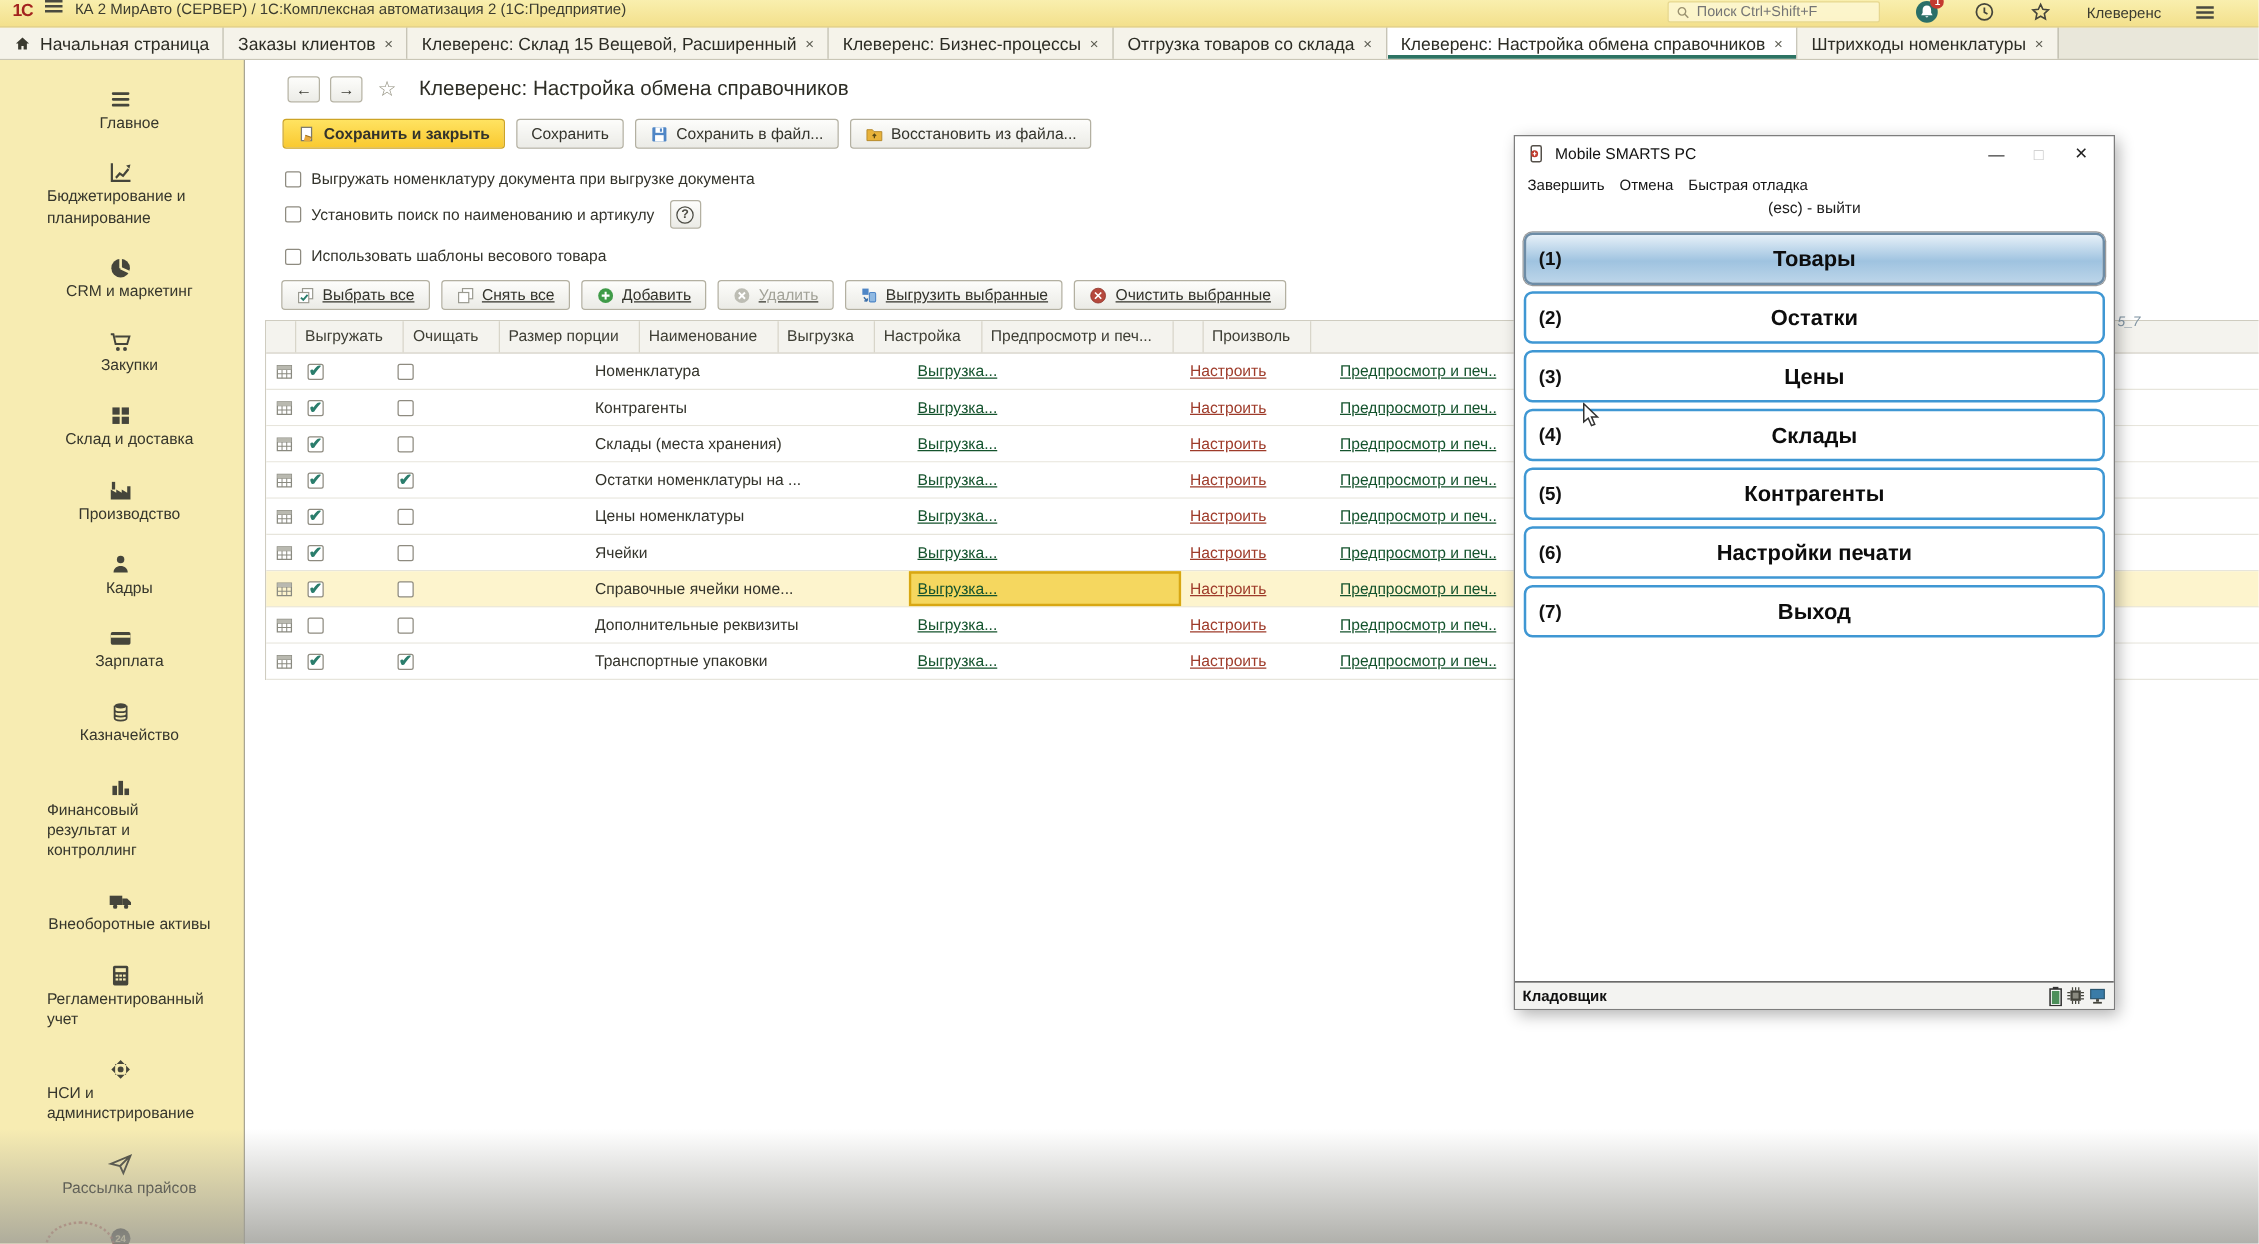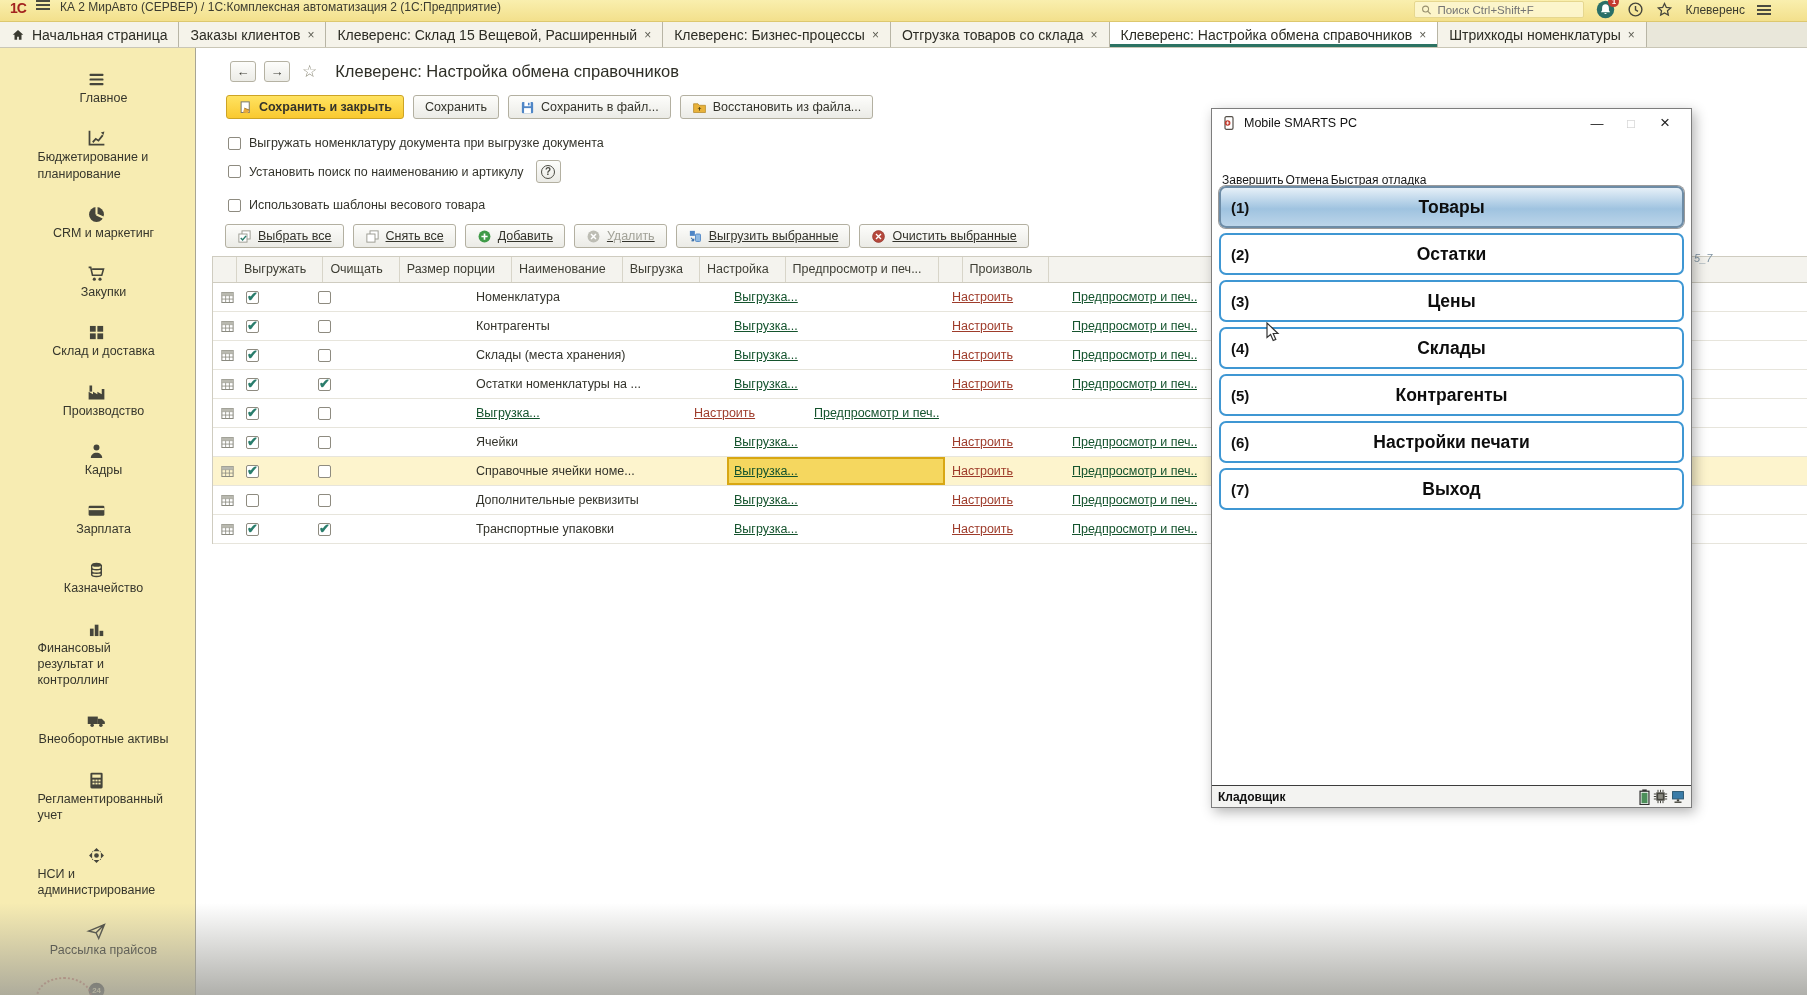--- a/index.html
+++ b/index.html
@@ -14,7 +14,7 @@
   .tb-burger { width:14px; height:10px; display:flex; flex-direction:column; justify-content:space-between; }
   .tb-burger i { display:block; height:2px; background:#4a4a40; }
   .app-title { font-size:12px; color:#3c3c30; }
-  #tb-right { margin-left:auto; display:flex; align-items:center; gap:12px; padding-right:26px; }
+  #tb-right { margin-left:auto; display:flex; align-items:center; gap:28px; padding-right:26px; }
   .searchbox { display:flex; align-items:center; gap:5px; background:rgba(253,247,210,.85);
     border:1px solid #e6d78f; border-radius:2px; height:17px; padding:0 6px; width:170px; }
   .searchbox input { border:none; background:transparent; outline:none; font-size:11.5px;

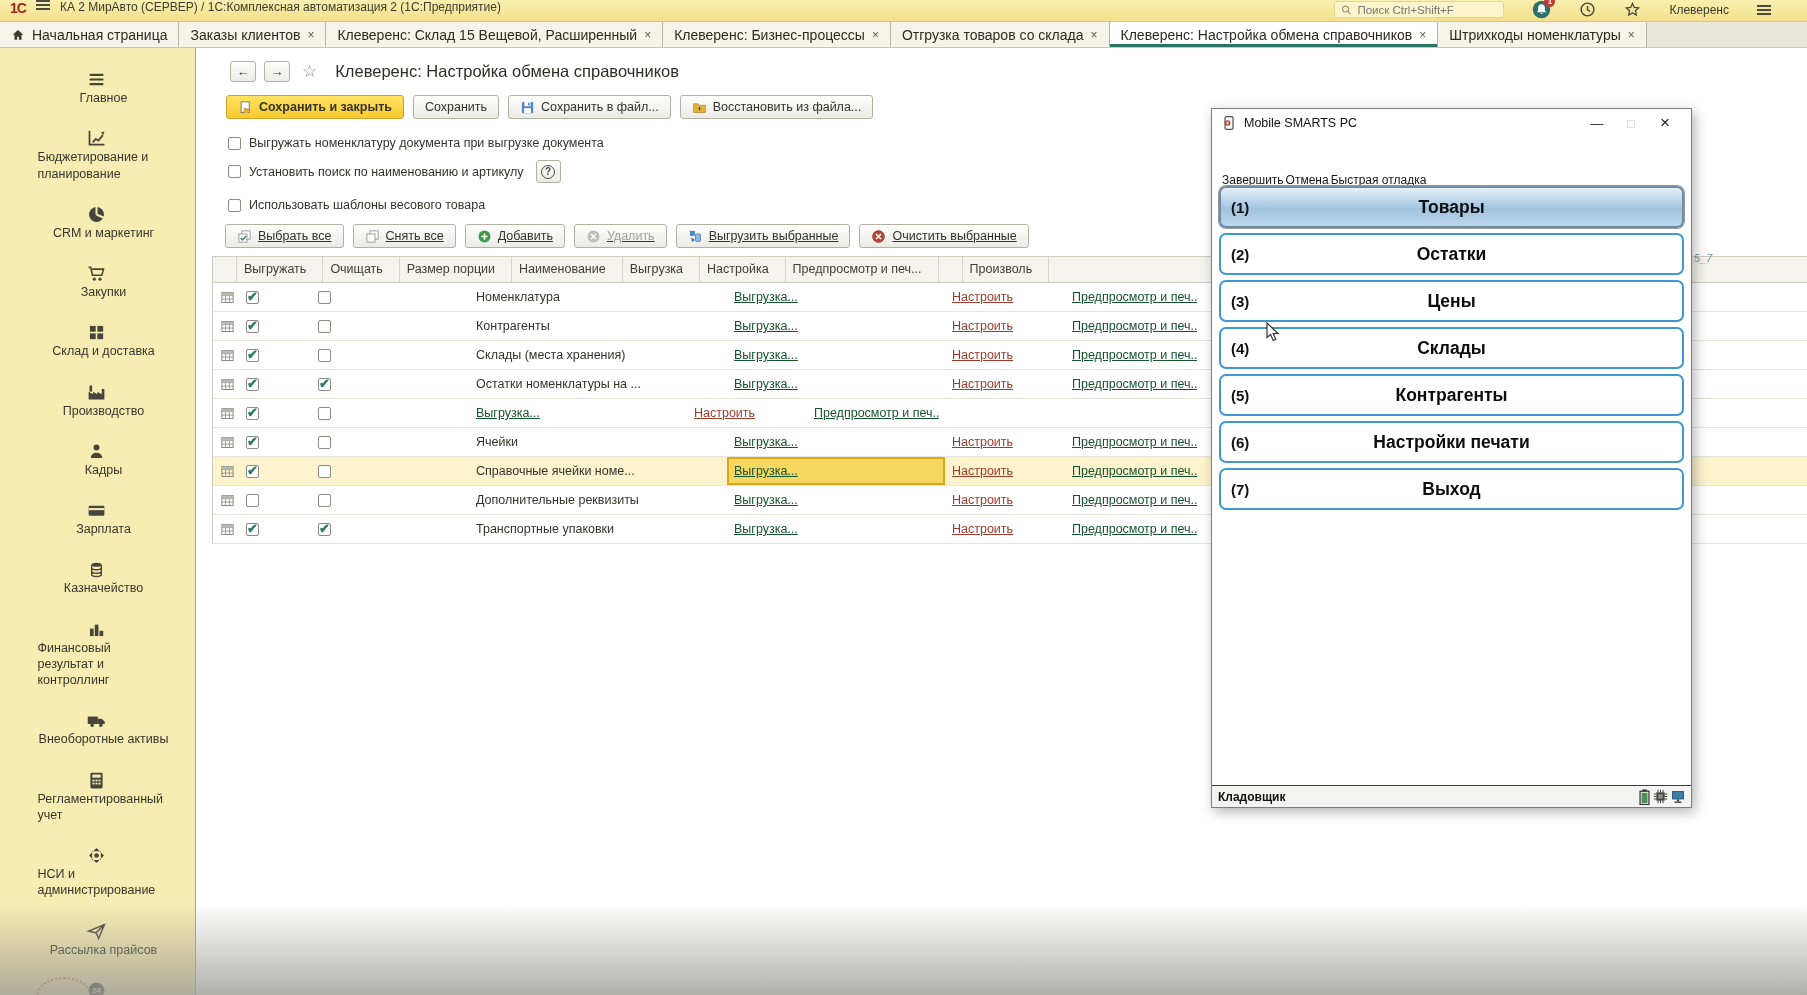--- a/index.html
+++ b/index.html
@@ -104,7 +104,7 @@
   .dlg-ctl { width:34px; text-align:center; font-size:13px; color:#222; cursor:pointer; }
   .dlg-ctl.dim { color:#c6c6c6; }
   .dlg-ctl.x { font-size:17px; }
-  .dlg-menubar { height:22px; display:flex; align-items:center; gap:2px; padding:0 10px;margin-top:32px; }
+  .dlg-menubar { height:22px; display:flex; align-items:center; gap:12px; padding:0 10px; }
   .dlg-menu-item { font-size:12px; color:#161616; cursor:pointer; }
   .dlg-hint { height:20px; text-align:center; font-size:12.5px; color:#1c1c1c; }
   .mbtns { position:absolute; left:0; right:0; top:77px; padding:0 7px; }

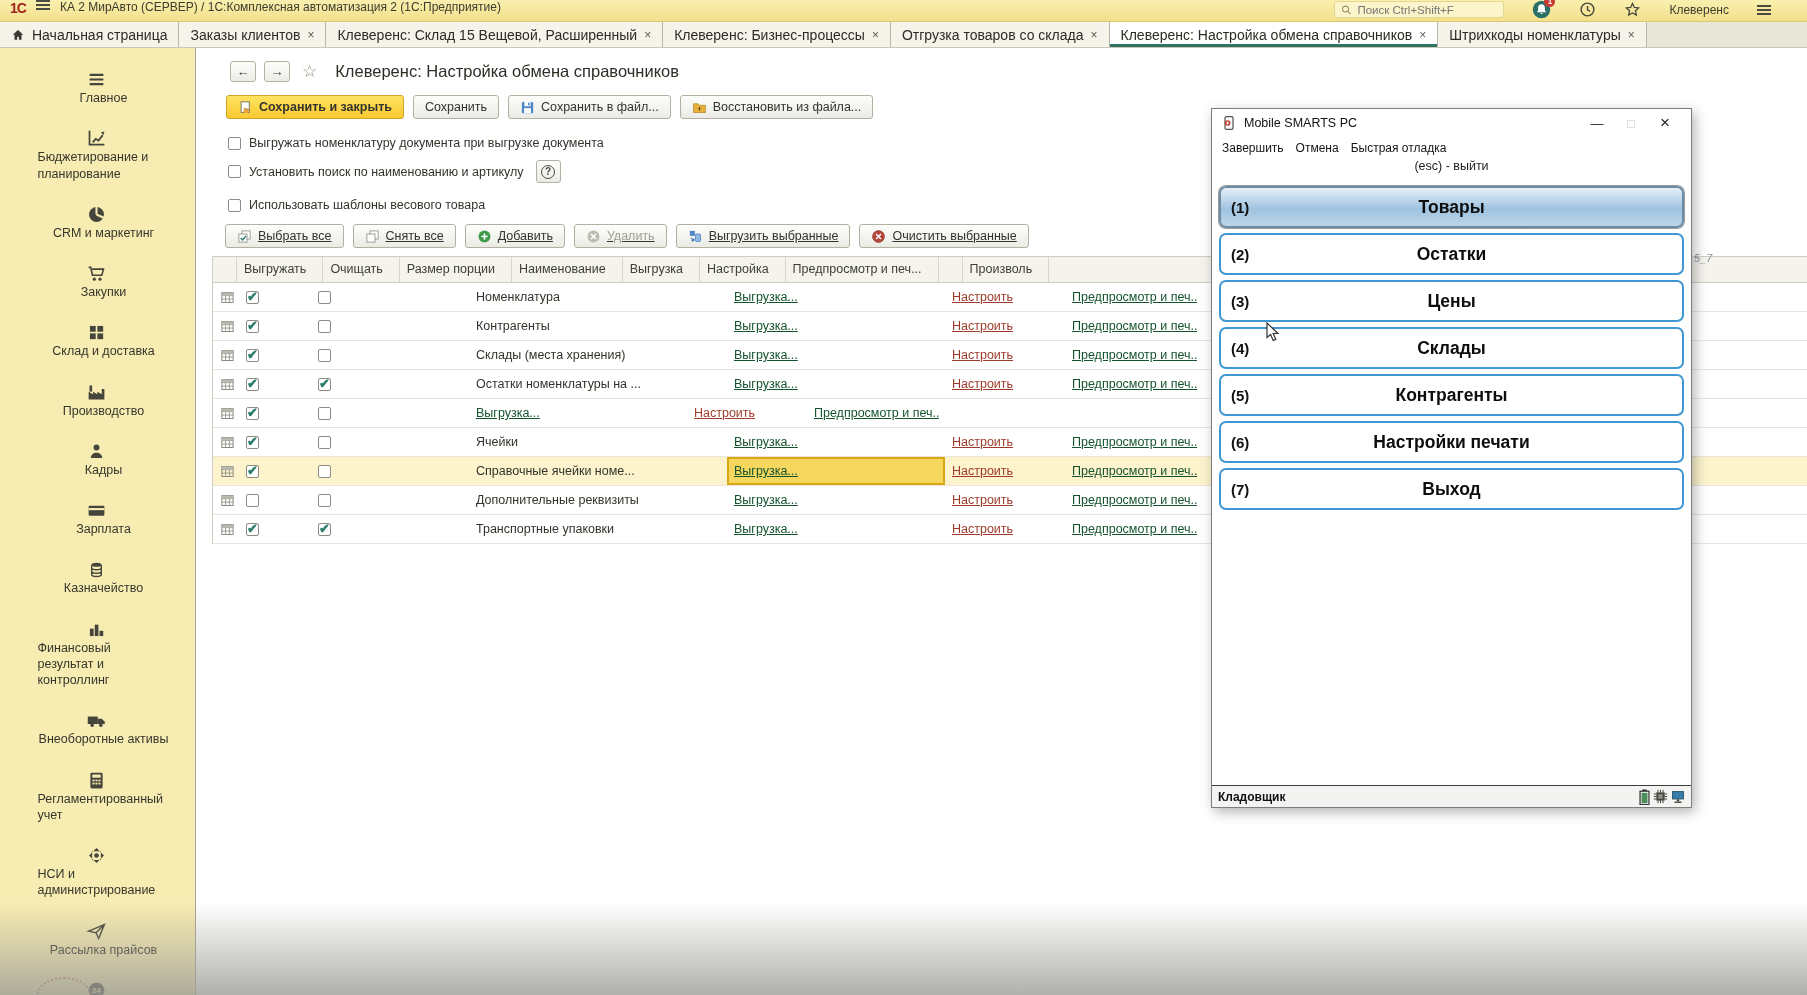--- a/index.html
+++ b/index.html
@@ -684,6 +684,7 @@
             <span class="cb"></span>
           </span>
           <span class="tcell c4"></span>
+          <span class="tcell c5">Цены номенклатуры</span>
           <span class="tcell c6">
             <a class="lnk dark">Выгрузка...</a>
           </span>

